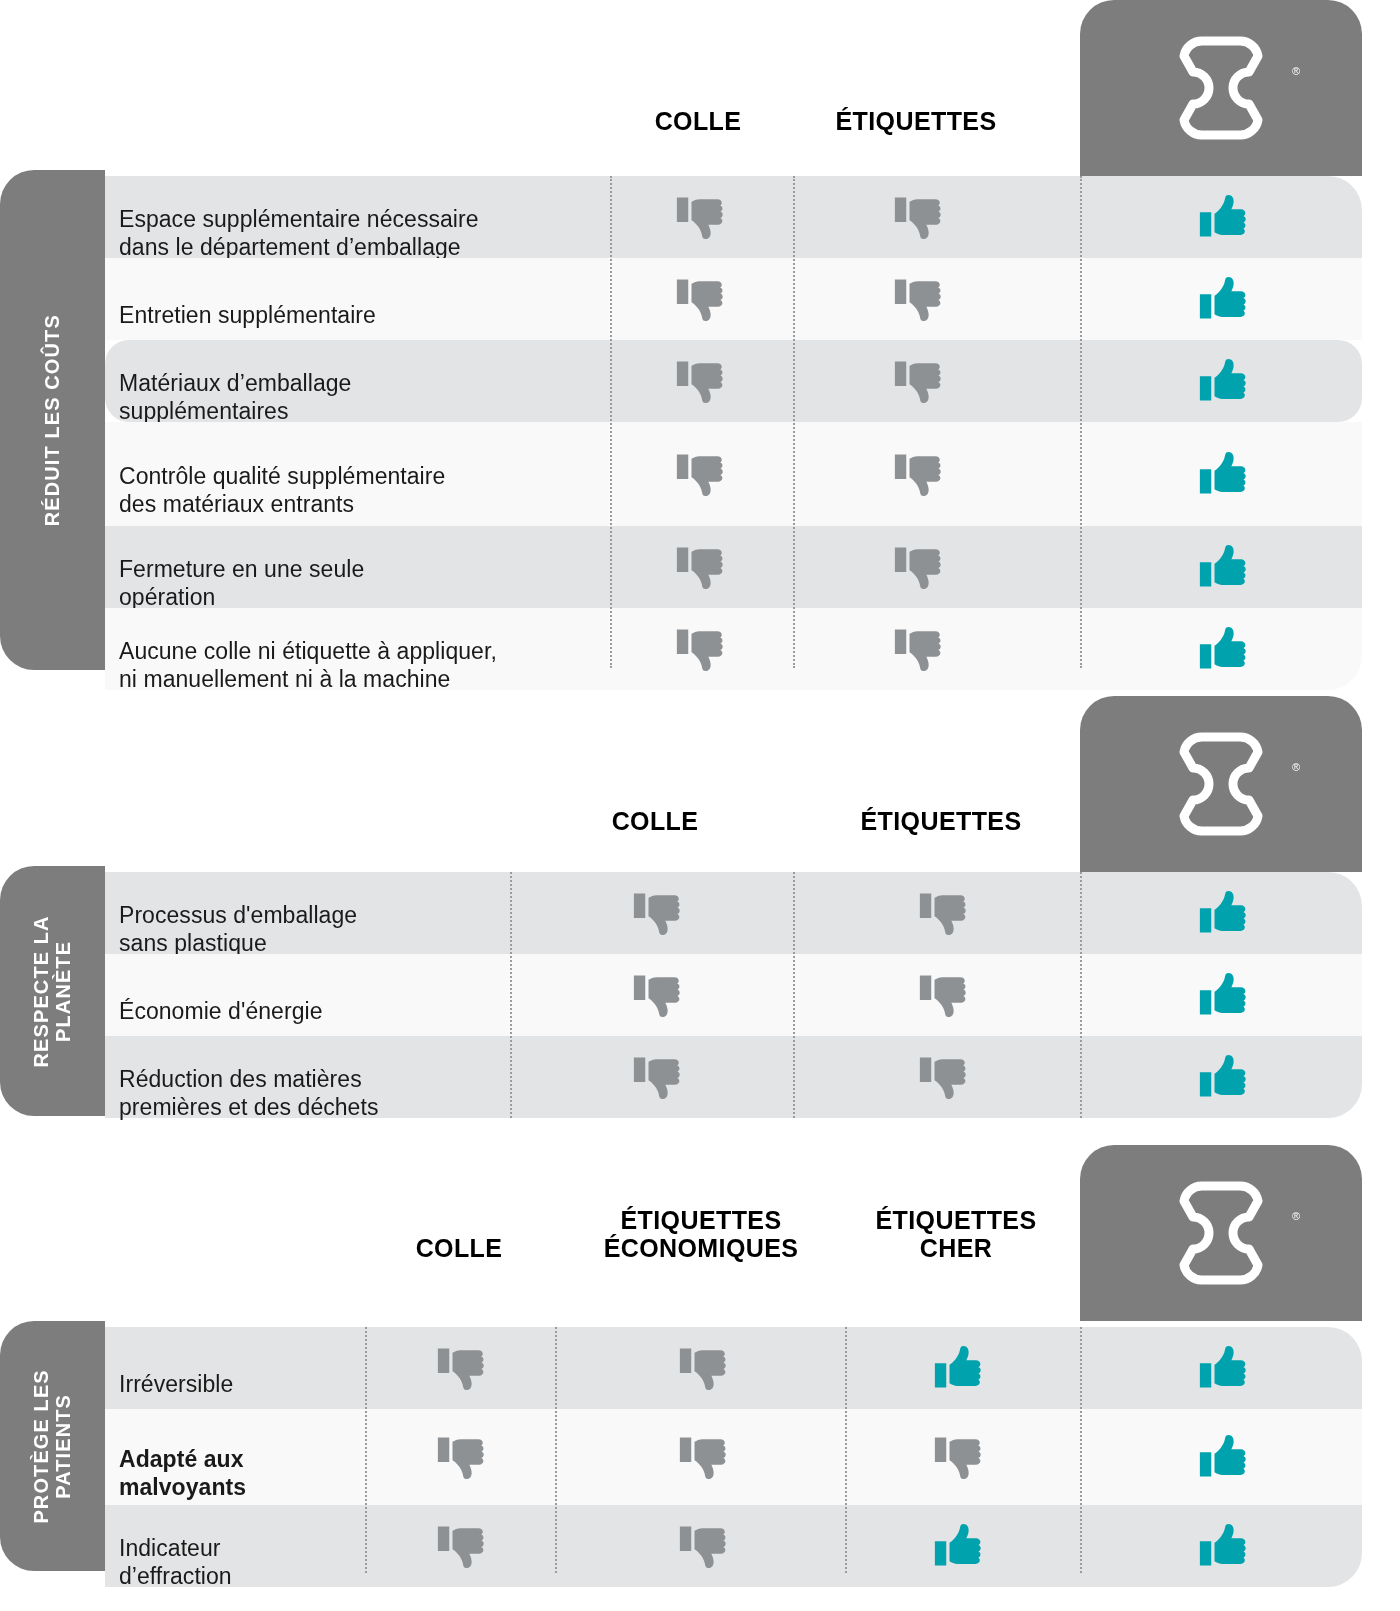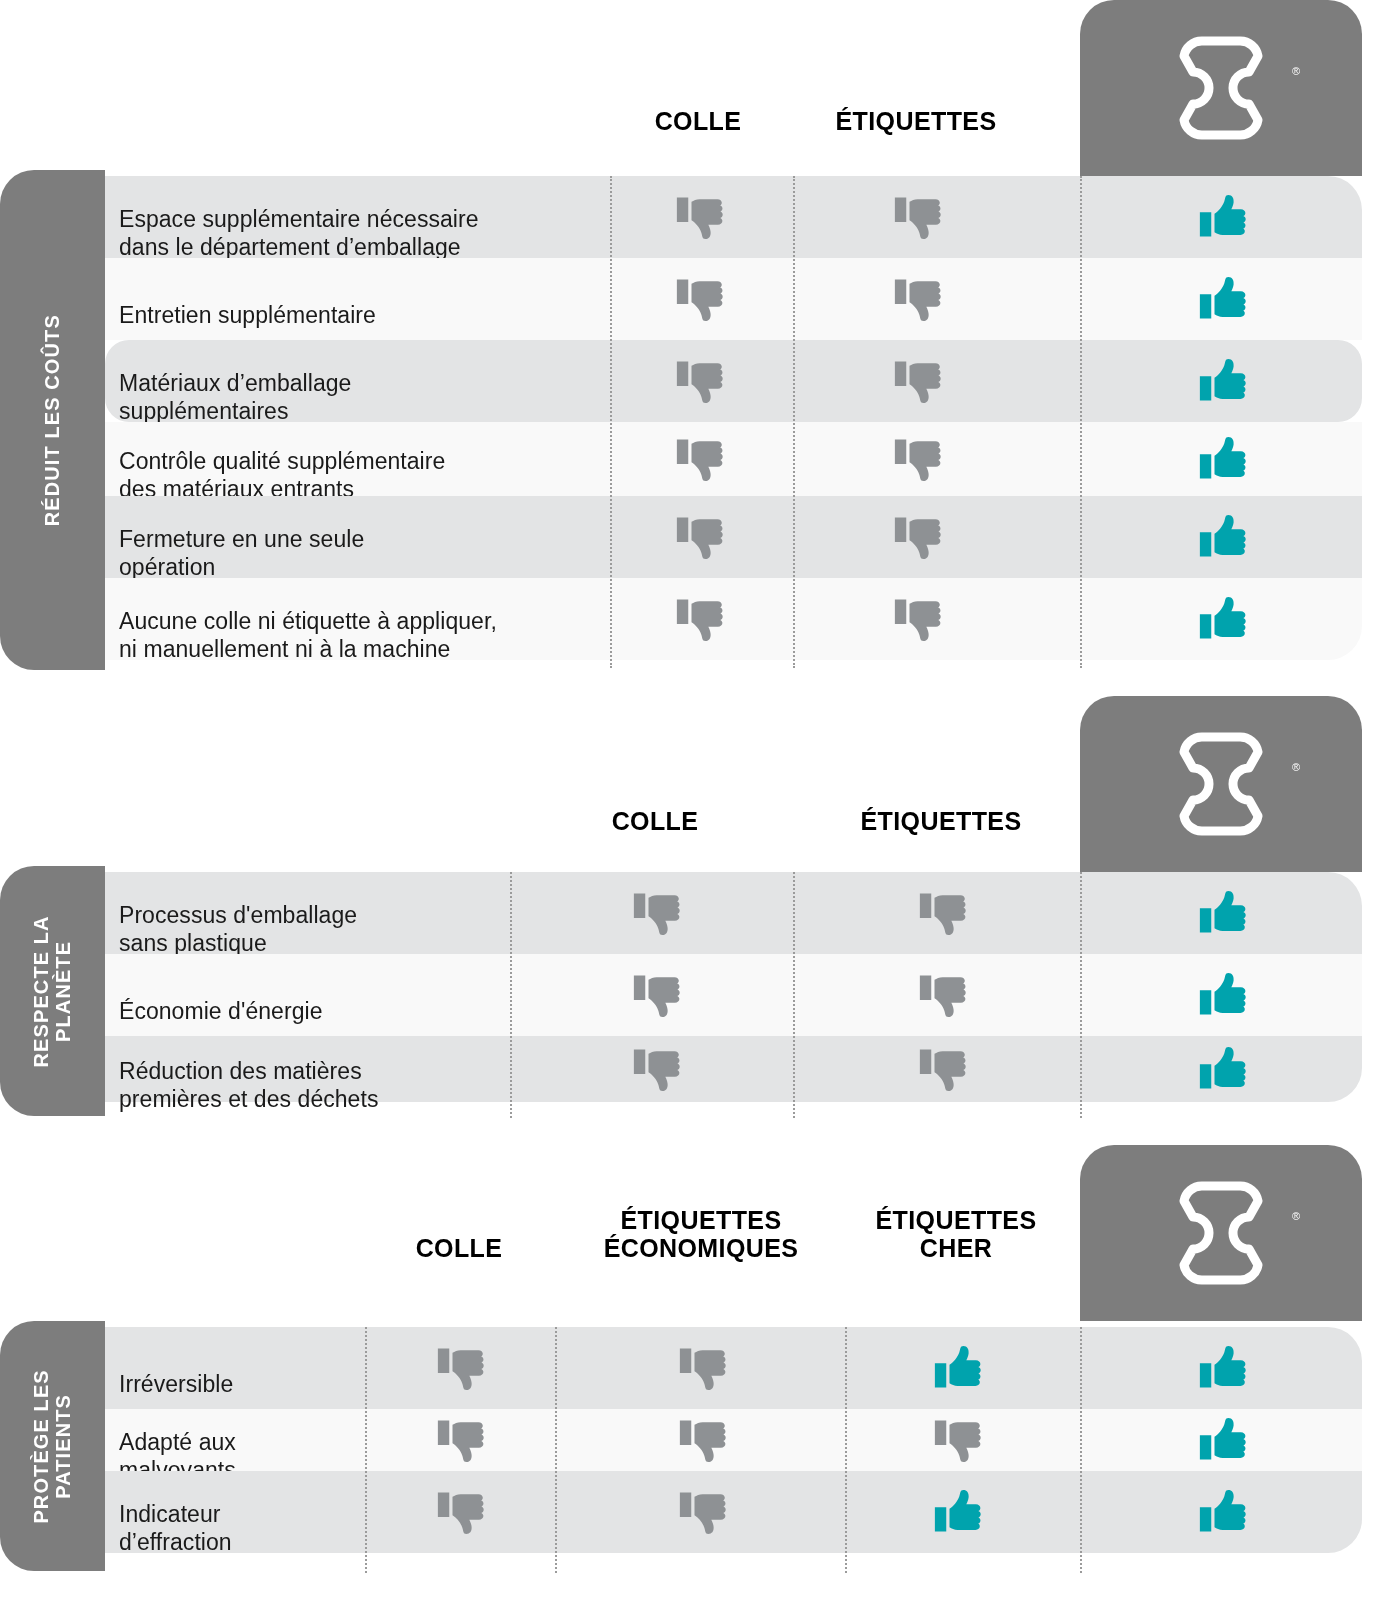--- a/index.html
+++ b/index.html
@@ -186,7 +186,7 @@
               </svg>
             </div>
           </div>
-          <div class="row even" style="height:74px;text-decoration:underline;">
+          <div class="row even" style="height:104px;text-decoration:underline;">
             <div class="row-label">Contrôle qualité supplémentaire<br>des matériaux entrants</div>
             <div class="cell" style="left:593px;width:120px;">
               <svg class="thumb down" width="52" height="46" viewBox="0 0 64 56" aria-hidden="true">

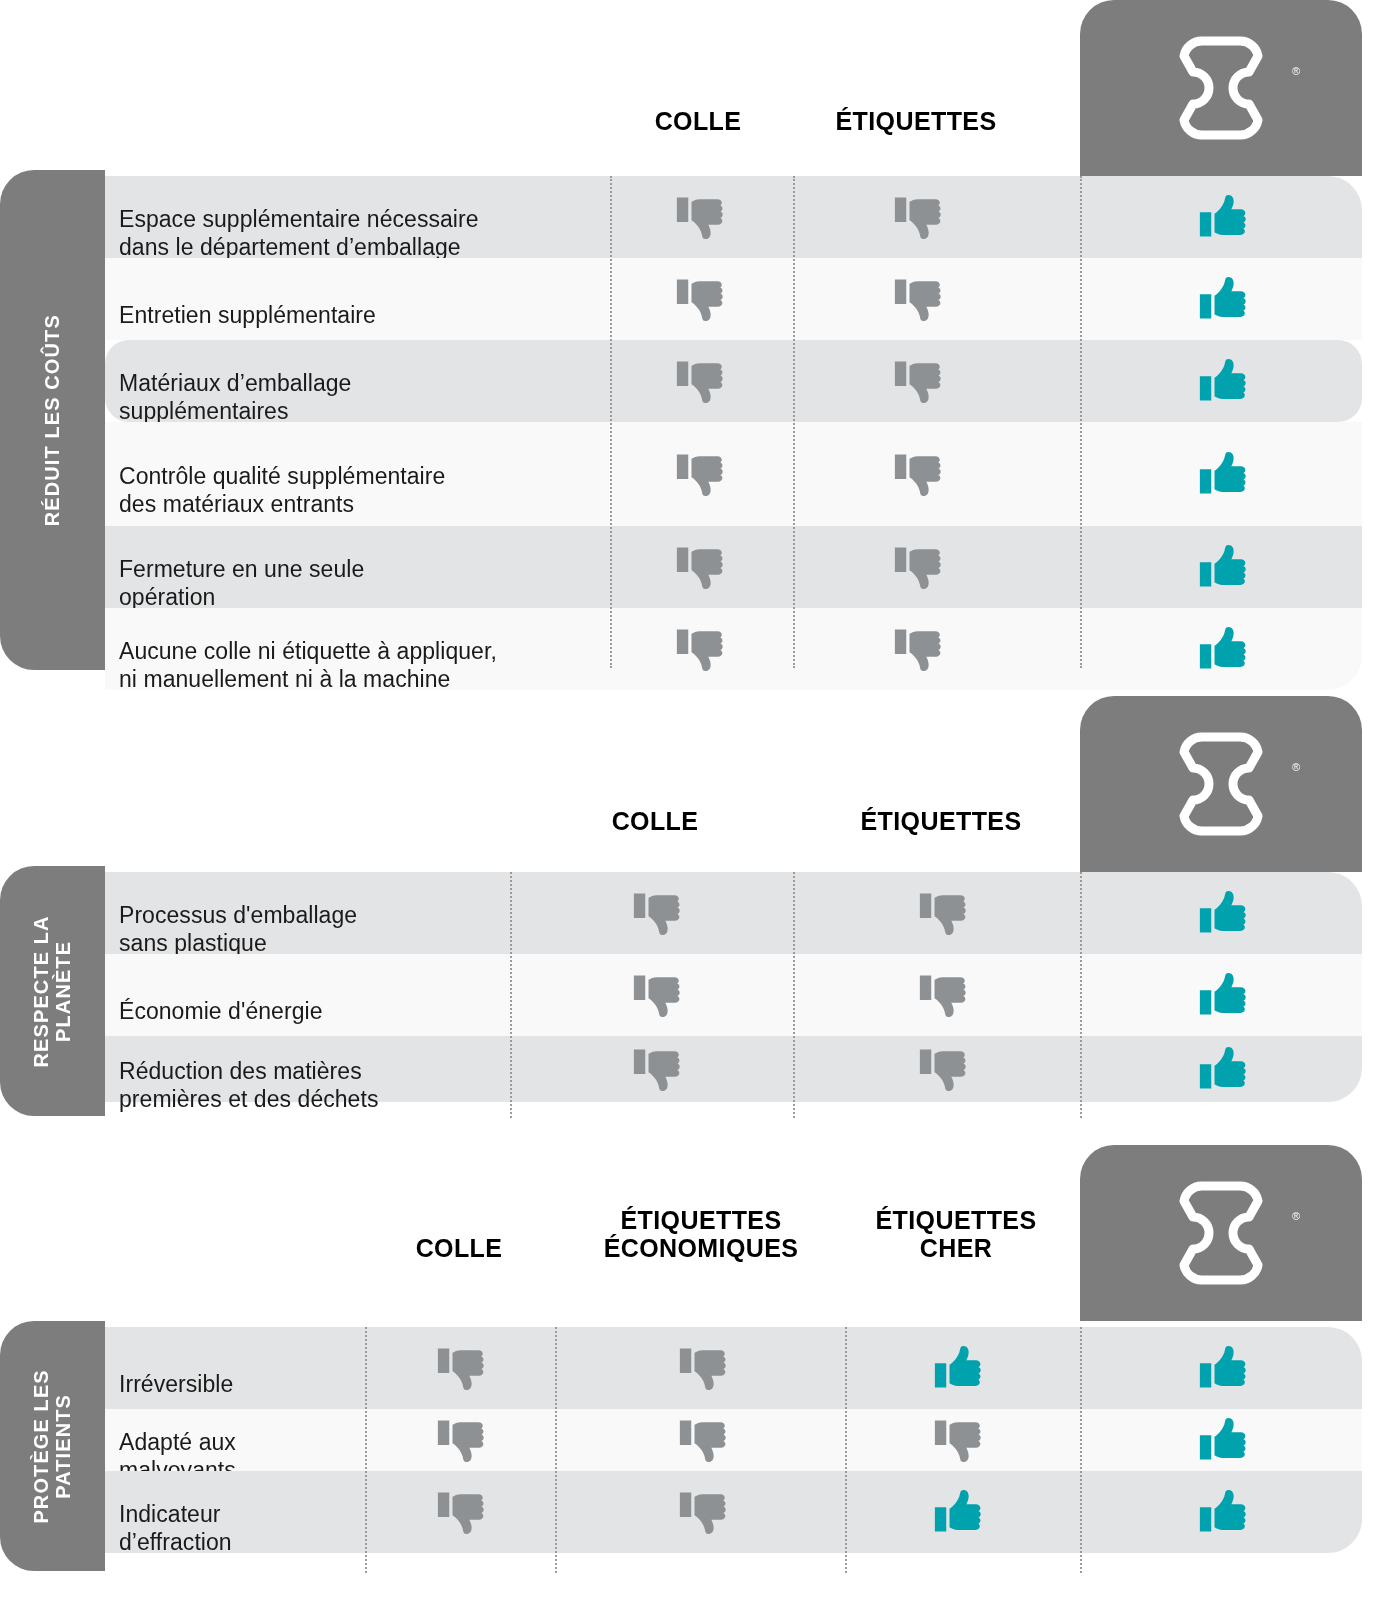--- a/index.html
+++ b/index.html
@@ -296,7 +296,7 @@
               </svg>
             </div>
           </div>
-          <div class="row odd rounded-br" style="height:66px;">
+          <div class="row odd rounded-br" style="height:82px;">
             <div class="row-label">Réduction des matières<br>premières et des déchets</div>
             <div class="cell" style="left:550px;width:120px;">
               <svg class="thumb down" width="52" height="46" viewBox="0 0 64 56" aria-hidden="true">

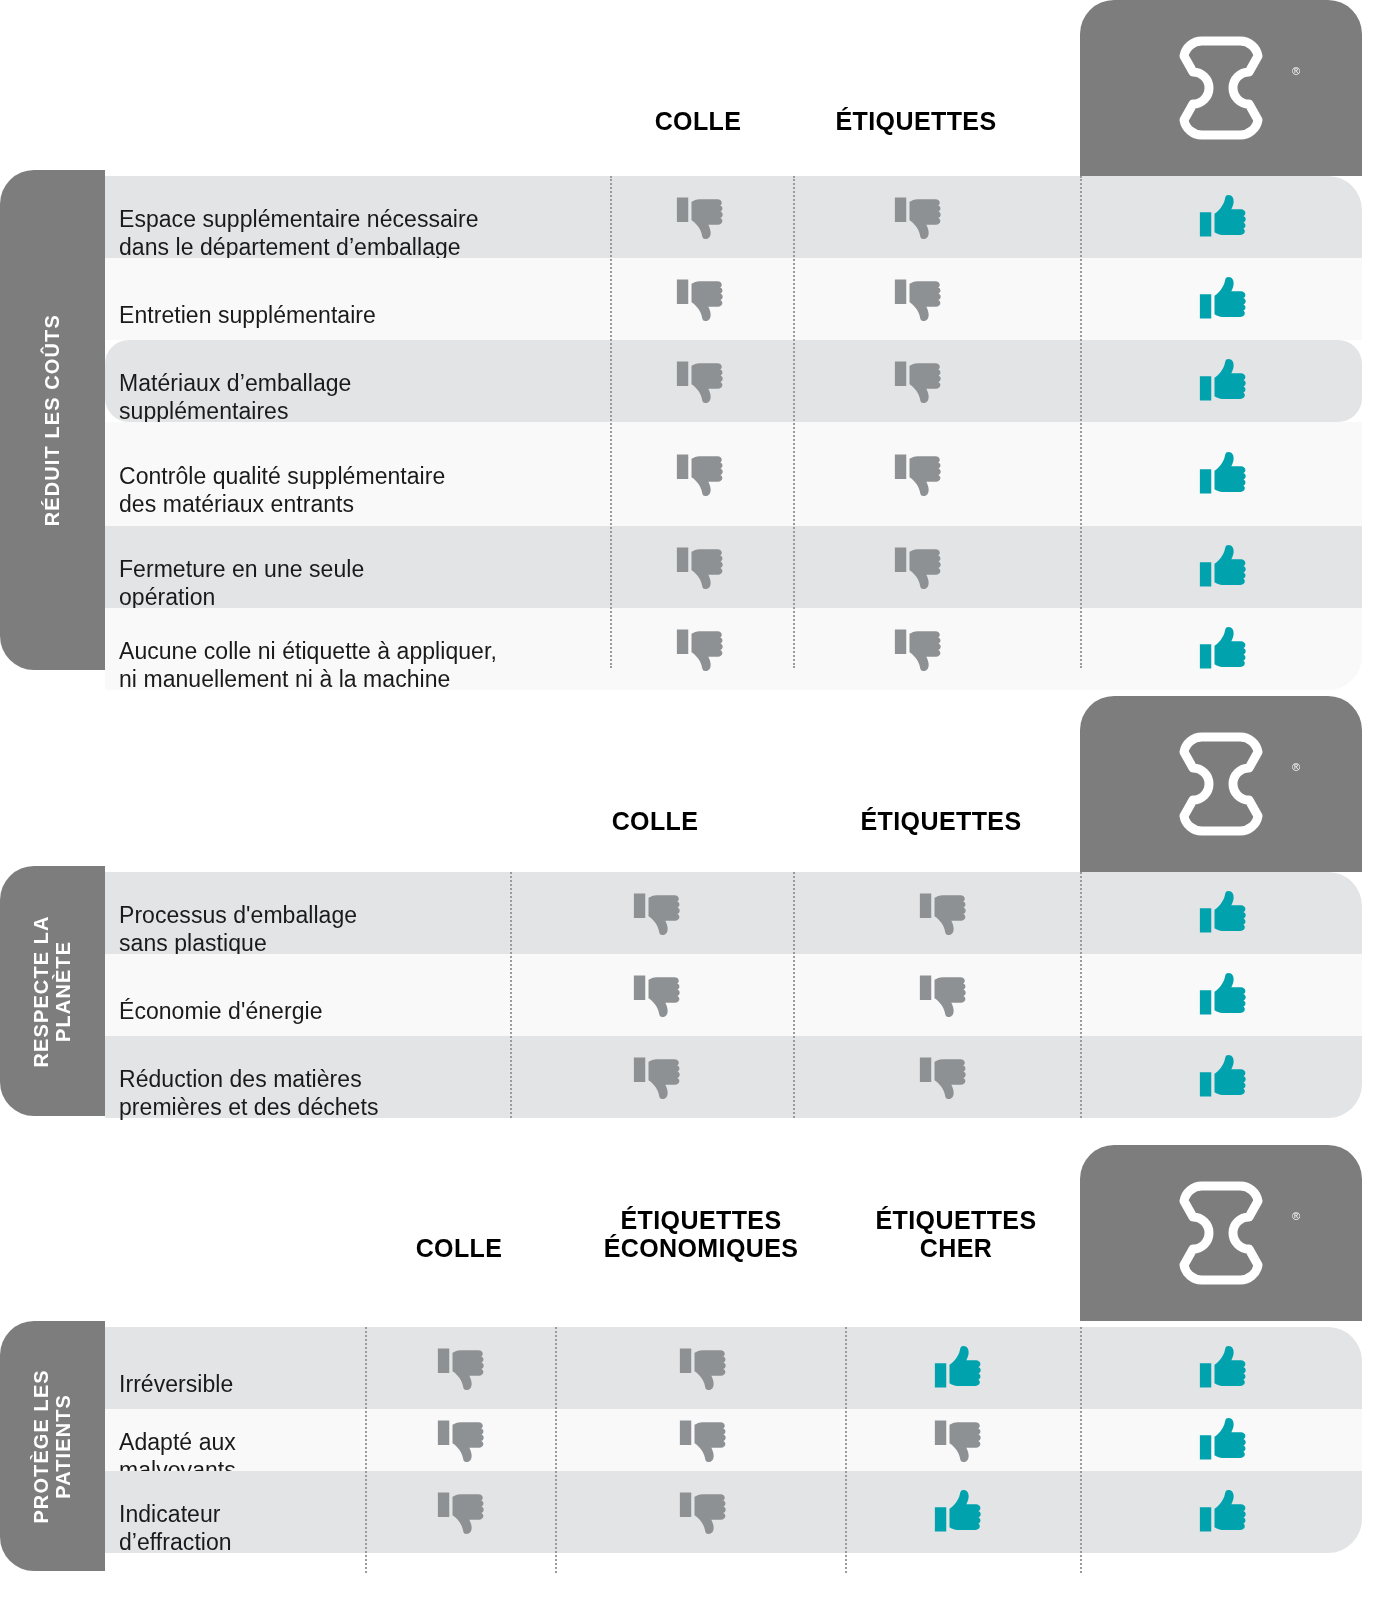--- a/index.html
+++ b/index.html
@@ -358,7 +358,7 @@
               </svg>
             </div>
           </div>
-          <div class="row even" style="height:62px;">
+          <div class="row even" style="height:96px;font-weight:bold;">
             <div class="row-label">Adapté aux<br>malvoyants</div>
             <div class="cell" style="left:354px;width:120px;">
               <svg class="thumb down" width="52" height="46" viewBox="0 0 64 56" aria-hidden="true">

